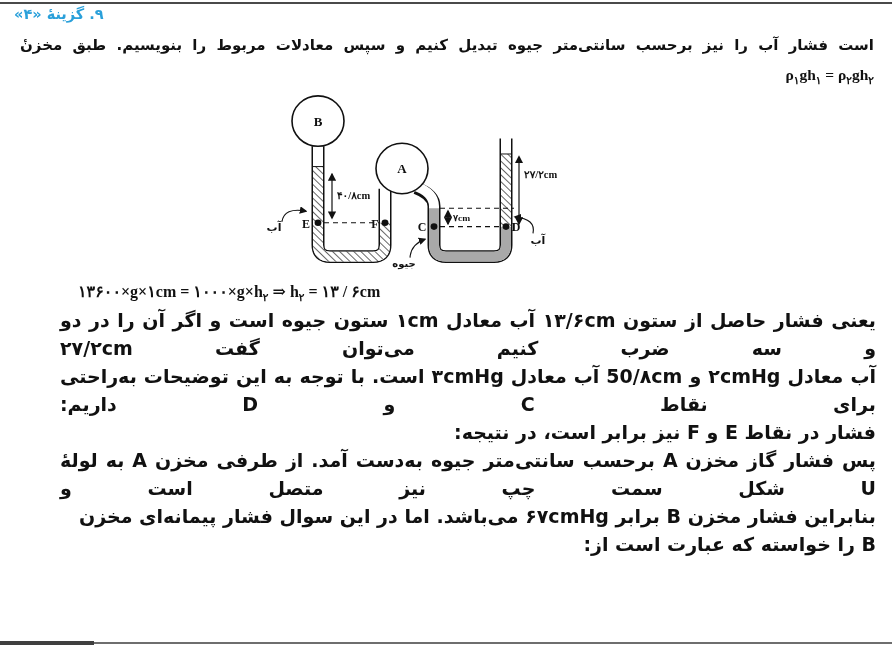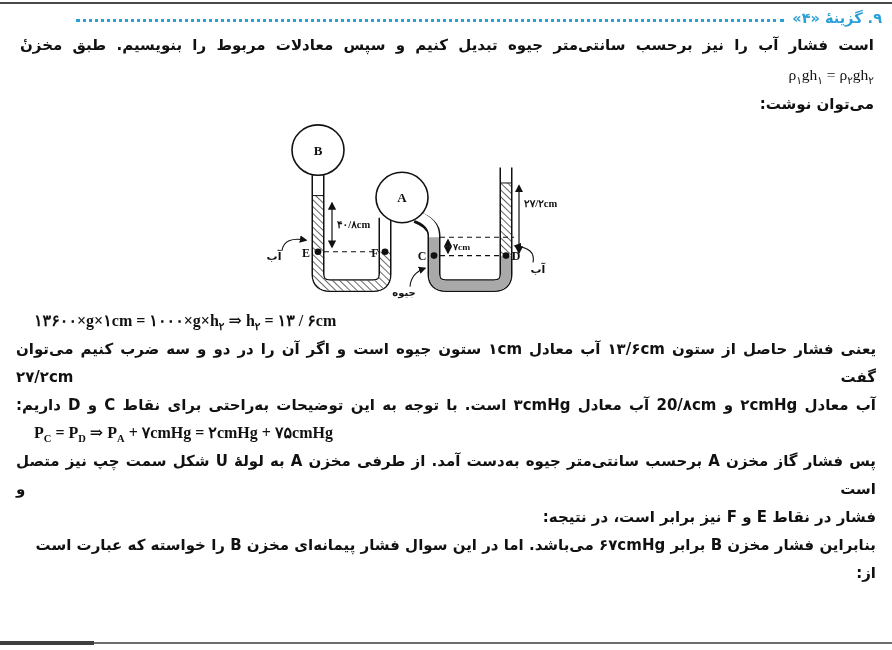--- a/index.html
+++ b/index.html
@@ -9,7 +9,7 @@
   }
   .top-border{height:2px;background:#4a4a4a;margin-top:2px;}
   
-  .hdr{display:flex;align-items:flex-end;padding:2px 10px 0 14px;height:20px;}
+  .hdr{display:flex;align-items:flex-end;padding:2px 10px 0 14px;height:20px;flex-direction:column;}
   .hdr-title{font-weight:bold;font-size:14.5px;white-space:nowrap;direction:rtl;}
   .leader{flex:1;border-bottom:3px dotted #2aa0da;margin:0 8px 4px 62px;height:0;}
   

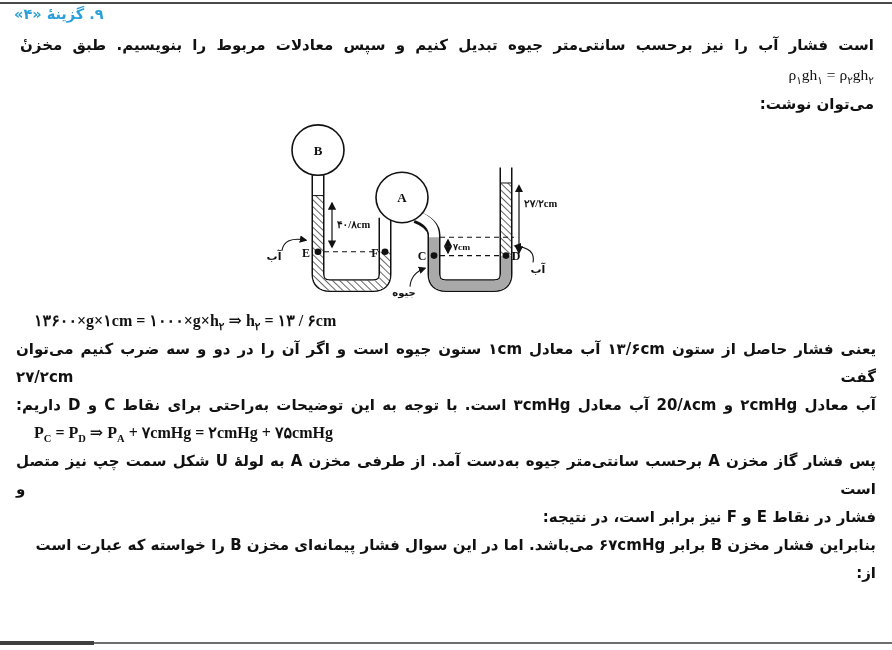--- a/index.html
+++ b/index.html
@@ -17,7 +17,7 @@
   .jline{text-align:justify;text-align-last:justify;}
   .rline{text-align:right;}
   .formula{direction:ltr;unicode-bidi:isolate;display:inline-block;
-    font-family:"Liberation Serif","DejaVu Serif",serif;font-size:15.5px;font-weight:normal;}
+    font-family:"Liberation Serif","DejaVu Serif",serif;font-size:15.5px;font-weight:bold;}
   .formula sub,.eq sub{font-size:10.5px;line-height:0;}
   
   .fig{margin:2px 0 0 252px;height:184px;}

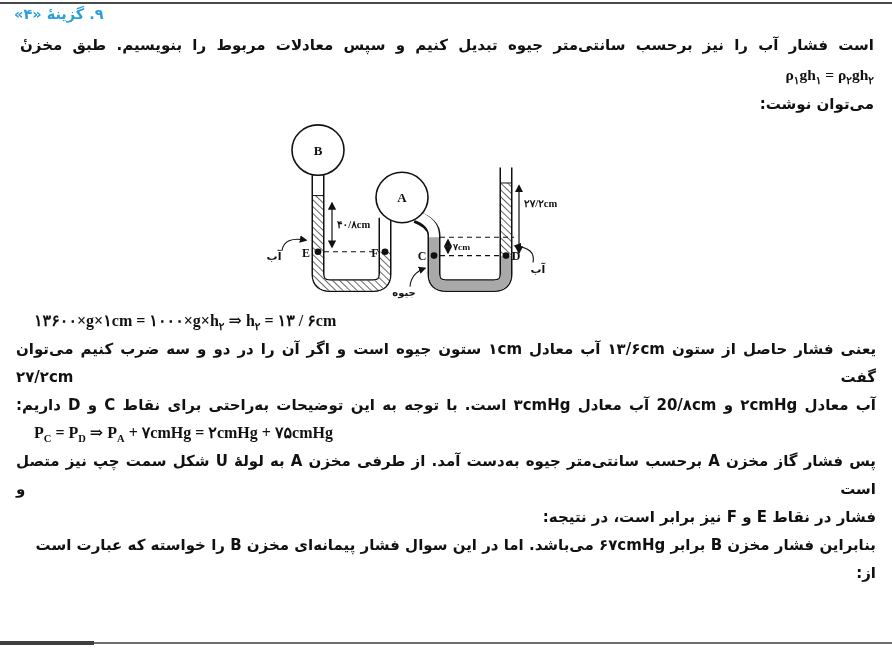--- a/index.html
+++ b/index.html
@@ -50,7 +50,6 @@
   <div class="jline"><span>است فشار آب را نیز برحسب سانتی‌متر جیوه تبدیل کنیم و سپس معادلات مربوط را بنویسیم. طبق مخزنٔ</span>
     <span class="formula"><span>ρ</span><sub>۱</sub><span>gh</span><sub>۱</sub><span> = ρ</span><sub>۲</sub><span>gh</span><sub>۲</sub></span>
   </div>
-  <div class="rline">می‌توان نوشت:</div>
 </div>
 
 <div class="fig">

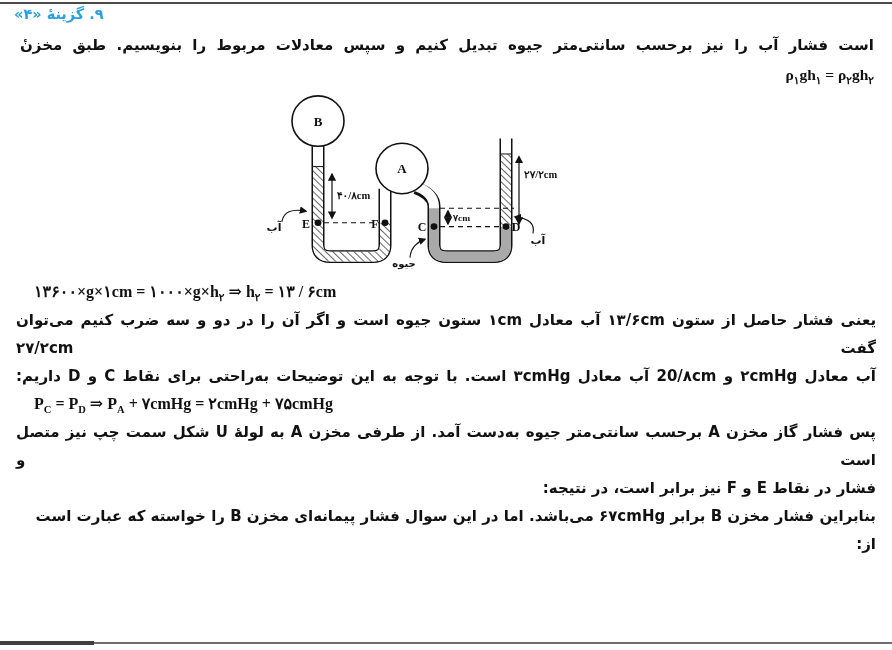--- a/index.html
+++ b/index.html
@@ -29,7 +29,7 @@
   .curve{stroke:#111;stroke-width:1.1;fill:none;}
   
   .sol{padding:2px 16px 0 16px;}
-  .sol > div{line-height:28px;}
+  .sol > div{line-height:28px;margin-left:44px;}
   .eq{direction:ltr;text-align:left;font-family:"Liberation Serif","DejaVu Serif",serif;
     font-size:16px;font-weight:bold;padding-left:18px;white-space:nowrap;}
   .fa{direction:rtl;font-size:15px;font-weight:bold;}

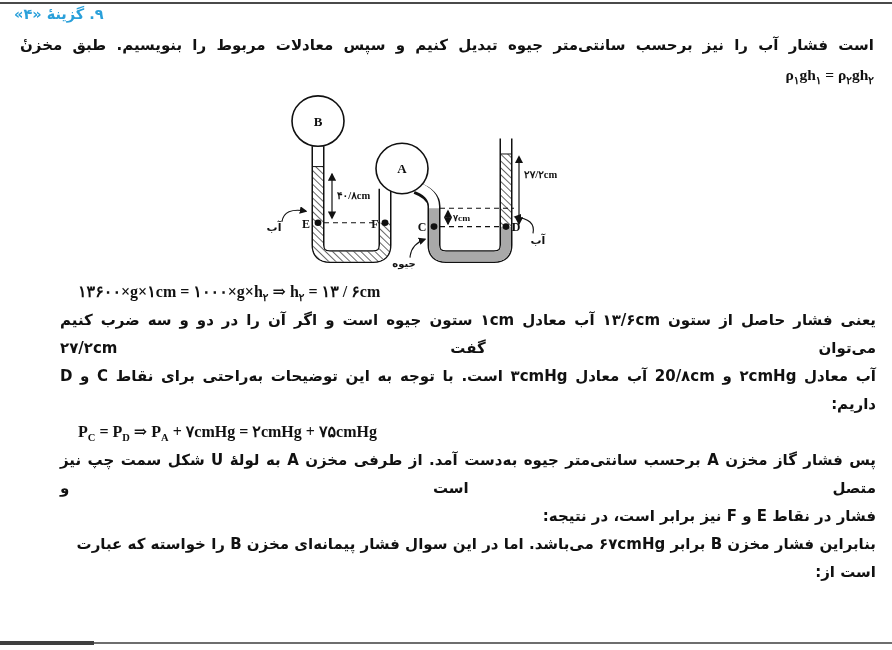--- a/index.html
+++ b/index.html
@@ -32,7 +32,7 @@
   .sol > div{line-height:28px;margin-left:44px;}
   .eq{direction:ltr;text-align:left;font-family:"Liberation Serif","DejaVu Serif",serif;
     font-size:16px;font-weight:bold;padding-left:18px;white-space:nowrap;}
-  .fa{direction:rtl;font-size:15px;font-weight:bold;}
+  .fa{direction:rtl;font-size:19px;font-weight:bold;}
   .bottom-border{position:absolute;left:0;right:0;bottom:6px;height:2px;background:#6e6e6e;}
   .bottom-border-left{position:absolute;left:0;bottom:5px;height:4px;width:94px;background:#3f3f3f;}
 </style>

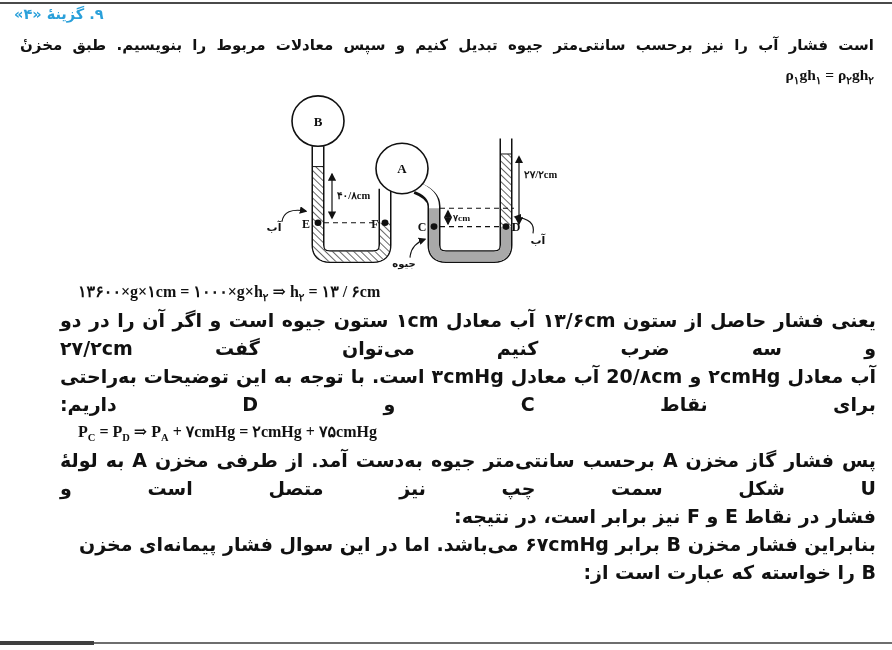--- a/index.html
+++ b/index.html
@@ -128,7 +128,7 @@
 <div class="sol">
   <div class="eq"><span>۱۳۶۰۰×g×۱cm = ۱۰۰۰×g×h</span><sub>۲</sub><span> ⇒ h</span><sub>۲</sub><span> = ۱۳ / ۶cm</span></div>
   <div class="fa jline">یعنی فشار حاصل از ستون ۱۳/۶cm آب معادل ۱cm ستون جیوه است و اگر آن را در دو و سه ضرب کنیم می‌توان گفت ۲۷/۲cm</div>
-  <div class="fa jline">آب معادل ۲cmHg و 20/۸cm آب معادل ۳cmHg است. با توجه به این توضیحات به‌راحتی برای نقاط C و D داریم:</div>
+  <div class="fa jline">آب معادل ۲cmHg و 50/۸cm آب معادل ۳cmHg است. با توجه به این توضیحات به‌راحتی برای نقاط C و D داریم:</div>
   <div class="eq"><span>P</span><sub>C</sub><span> = P</span><sub>D</sub><span> ⇒ P</span><sub>A</sub><span> + ۷cmHg = ۲cmHg + ۷۵cmHg</span></div>
   <div class="fa jline">پس فشار گاز مخزن A برحسب سانتی‌متر جیوه به‌دست آمد. از طرفی مخزن A به لولهٔ U شکل سمت چپ نیز متصل است و</div>
   <div class="fa rline">فشار در نقاط E و F نیز برابر است، در نتیجه:</div>

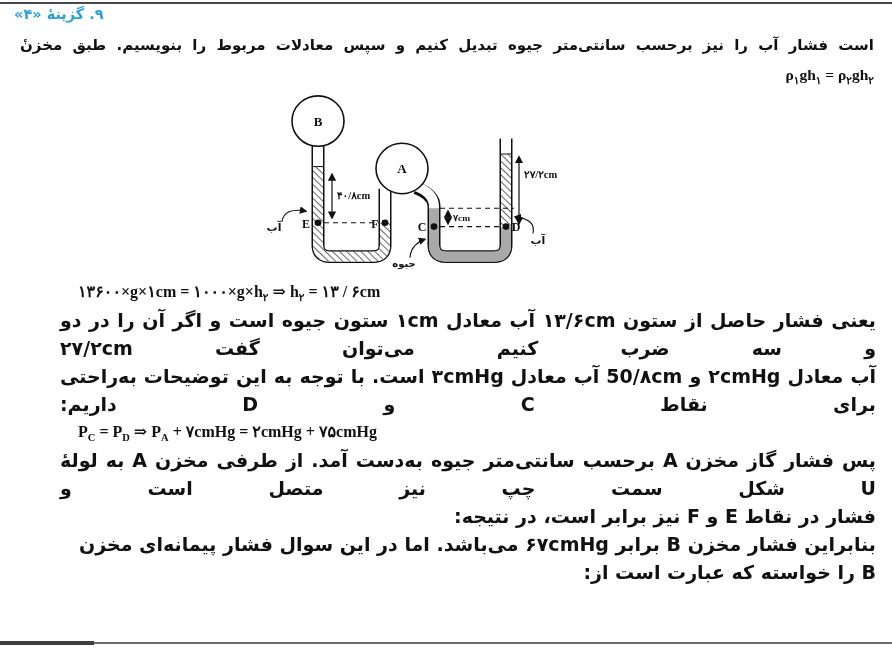--- a/index.html
+++ b/index.html
@@ -129,7 +129,6 @@
   <div class="eq"><span>۱۳۶۰۰×g×۱cm = ۱۰۰۰×g×h</span><sub>۲</sub><span> ⇒ h</span><sub>۲</sub><span> = ۱۳ / ۶cm</span></div>
   <div class="fa jline">یعنی فشار حاصل از ستون ۱۳/۶cm آب معادل ۱cm ستون جیوه است و اگر آن را در دو و سه ضرب کنیم می‌توان گفت ۲۷/۲cm</div>
   <div class="fa jline">آب معادل ۲cmHg و 50/۸cm آب معادل ۳cmHg است. با توجه به این توضیحات به‌راحتی برای نقاط C و D داریم:</div>
-  <div class="eq"><span>P</span><sub>C</sub><span> = P</span><sub>D</sub><span> ⇒ P</span><sub>A</sub><span> + ۷cmHg = ۲cmHg + ۷۵cmHg</span></div>
   <div class="fa jline">پس فشار گاز مخزن A برحسب سانتی‌متر جیوه به‌دست آمد. از طرفی مخزن A به لولهٔ U شکل سمت چپ نیز متصل است و</div>
   <div class="fa rline">فشار در نقاط E و F نیز برابر است، در نتیجه:</div>
   <div class="fa rline">بنابراین فشار مخزن B برابر ۶۷cmHg می‌باشد. اما در این سوال فشار پیمانه‌ای مخزن B را خواسته که عبارت است از:</div>

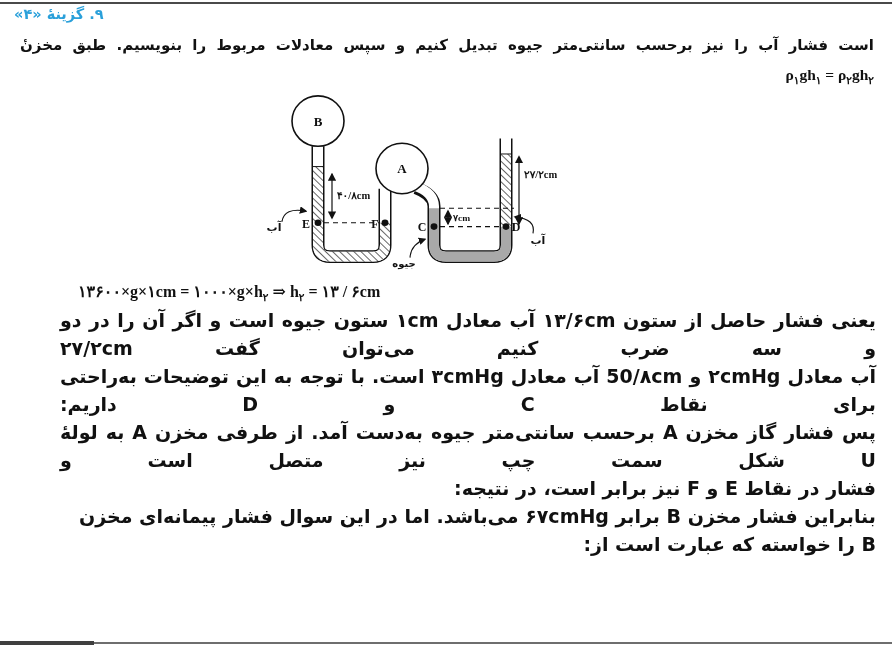--- a/index.html
+++ b/index.html
@@ -129,8 +129,8 @@
   <div class="eq"><span>۱۳۶۰۰×g×۱cm = ۱۰۰۰×g×h</span><sub>۲</sub><span> ⇒ h</span><sub>۲</sub><span> = ۱۳ / ۶cm</span></div>
   <div class="fa jline">یعنی فشار حاصل از ستون ۱۳/۶cm آب معادل ۱cm ستون جیوه است و اگر آن را در دو و سه ضرب کنیم می‌توان گفت ۲۷/۲cm</div>
   <div class="fa jline">آب معادل ۲cmHg و 50/۸cm آب معادل ۳cmHg است. با توجه به این توضیحات به‌راحتی برای نقاط C و D داریم:</div>
+  <div class="fa rline">فشار در نقاط E و F نیز برابر است، در نتیجه:</div>
   <div class="fa jline">پس فشار گاز مخزن A برحسب سانتی‌متر جیوه به‌دست آمد. از طرفی مخزن A به لولهٔ U شکل سمت چپ نیز متصل است و</div>
-  <div class="fa rline">فشار در نقاط E و F نیز برابر است، در نتیجه:</div>
   <div class="fa rline">بنابراین فشار مخزن B برابر ۶۷cmHg می‌باشد. اما در این سوال فشار پیمانه‌ای مخزن B را خواسته که عبارت است از:</div>
 
 </div>

